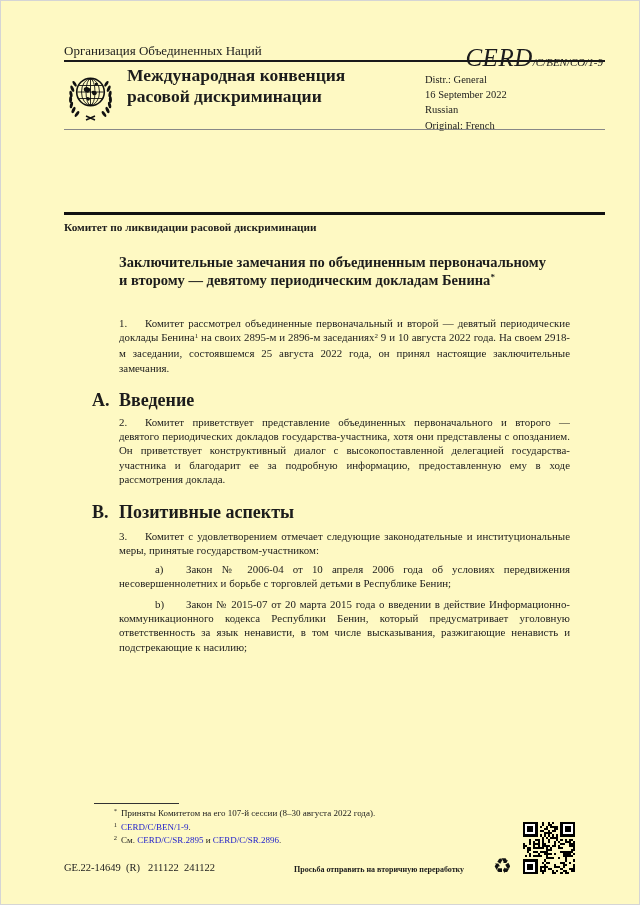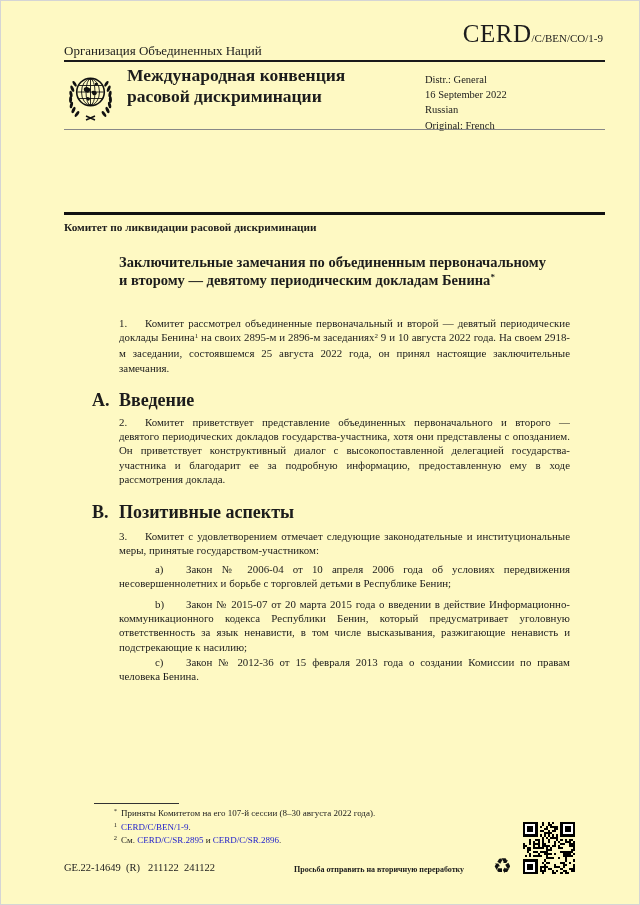--- a/index.html
+++ b/index.html
@@ -11,7 +11,7 @@
   .abs{position:absolute;}
   
   .org-name{left:63px;top:42px;font-size:13px;}
-  .symbol{right:36px;top:19px;text-align:right;}
+  .symbol{right:36px;top:43px;text-align:right;font-style:italic;}
   .symbol .big{font-size:25px;letter-spacing:.5px;}
   .symbol .small{font-size:11px;}
   .rule1{left:63px;top:59px;width:541px;height:2px;background:#1a1a1a;}

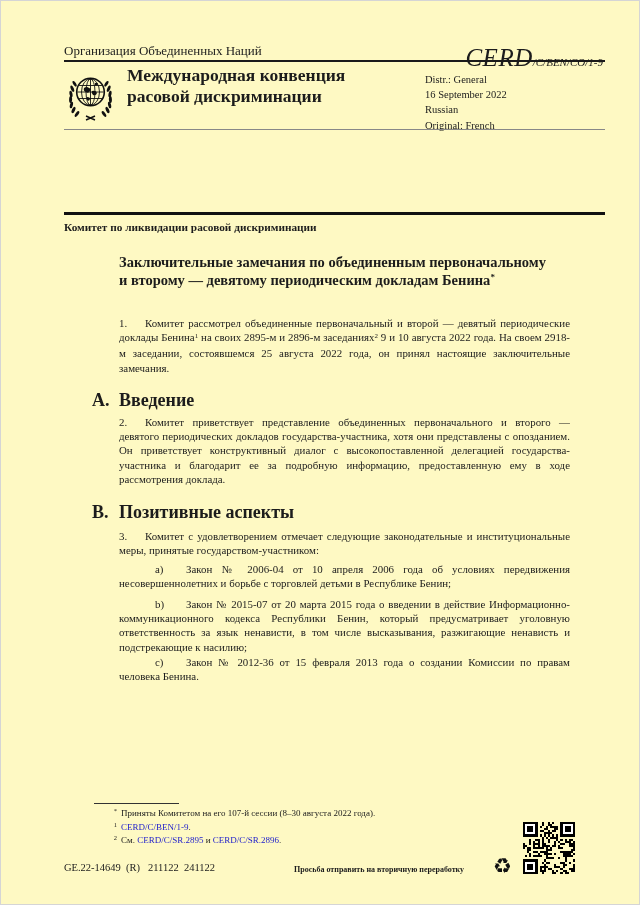--- a/index.html
+++ b/index.html
@@ -135,7 +135,6 @@
 
   <div class="abs para item ib"><span class="ilabel">b)</span><span>Закон № 2015-07 от 20 марта 2015 года о введении в действие Информационно-коммуникационного кодекса Республики Бенин, который предусматривает уголовную ответственность за язык ненависти, в том числе высказывания, разжигающие ненависть и подстрекающие к насилию;</span></div>
 
-  <div class="abs para item ic"><span class="ilabel">c)</span><span>Закон № 2012-36 от 15 февраля 2013 года о создании Комиссии по правам человека Бенина.</span></div>
 
 
   <div class="abs fnsep"></div>

